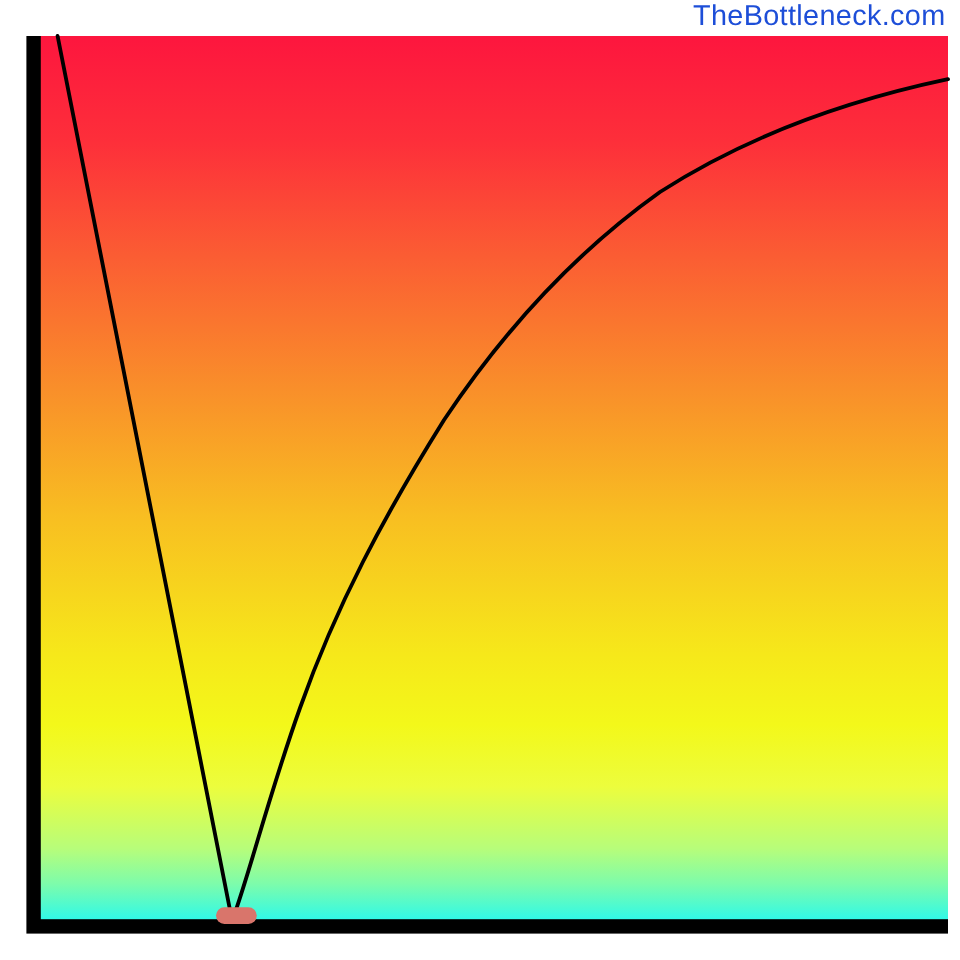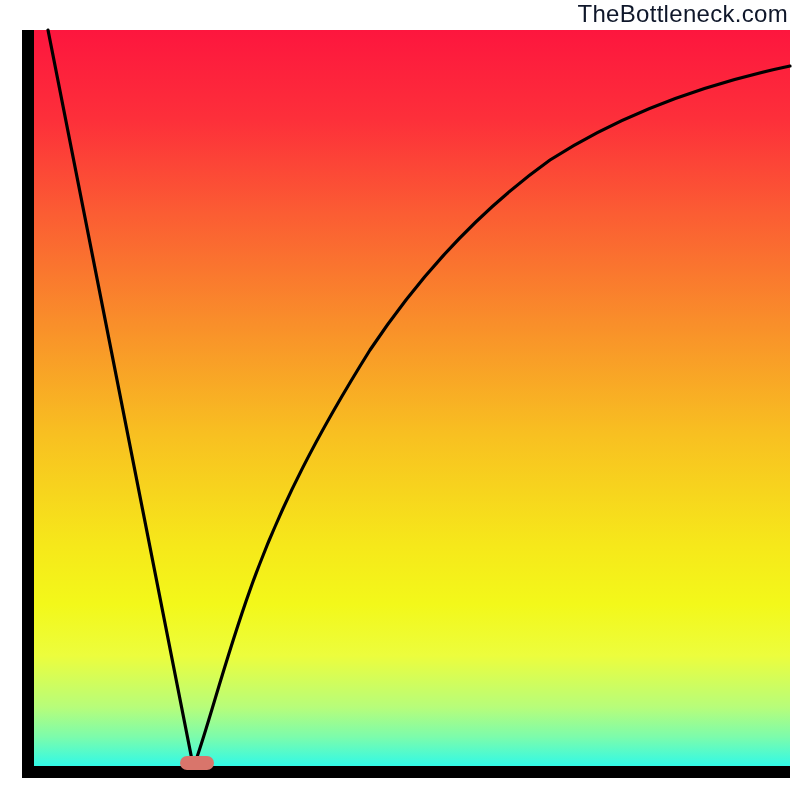--- a/index.html
+++ b/index.html
@@ -22,7 +22,7 @@
     top: 0;
     right: 12px;
     font-size: 24px;
-    color: #0f172a;
+    color: #1d4ed8;
     font-weight: 500;
     letter-spacing: 0.3px;
   }

